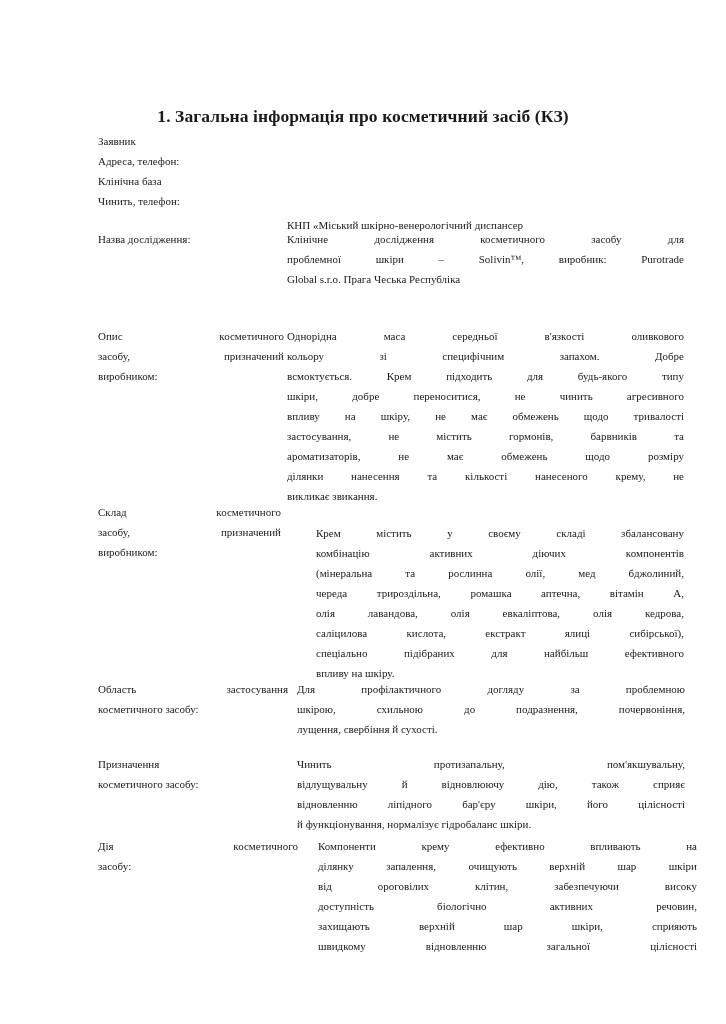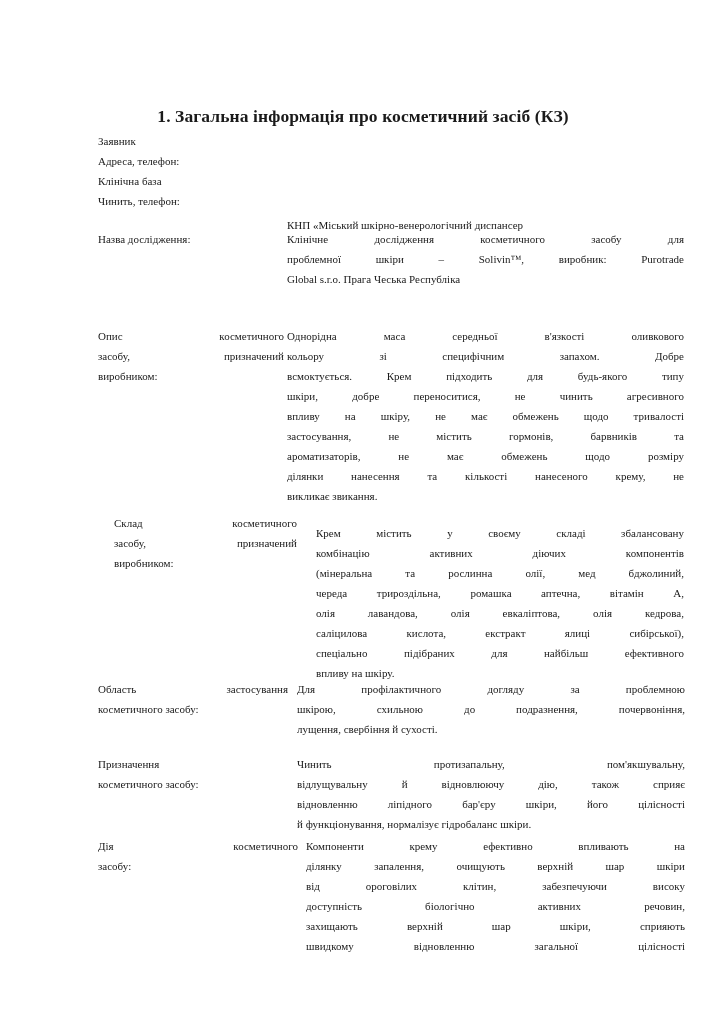--- a/index.html
+++ b/index.html
@@ -76,7 +76,7 @@
     <span class="line">викликає звикання.</span>
   </div>
 
-  <div class="txt lbl" style="top:513px; width:183px;margin-left:16px;">
+  <div class="txt lbl" style="top:502px; width:183px;">
     <span class="jline">Склад косметичного</span>
     <span class="jline">засобу, призначений</span>
     <span class="line">виробником:</span>

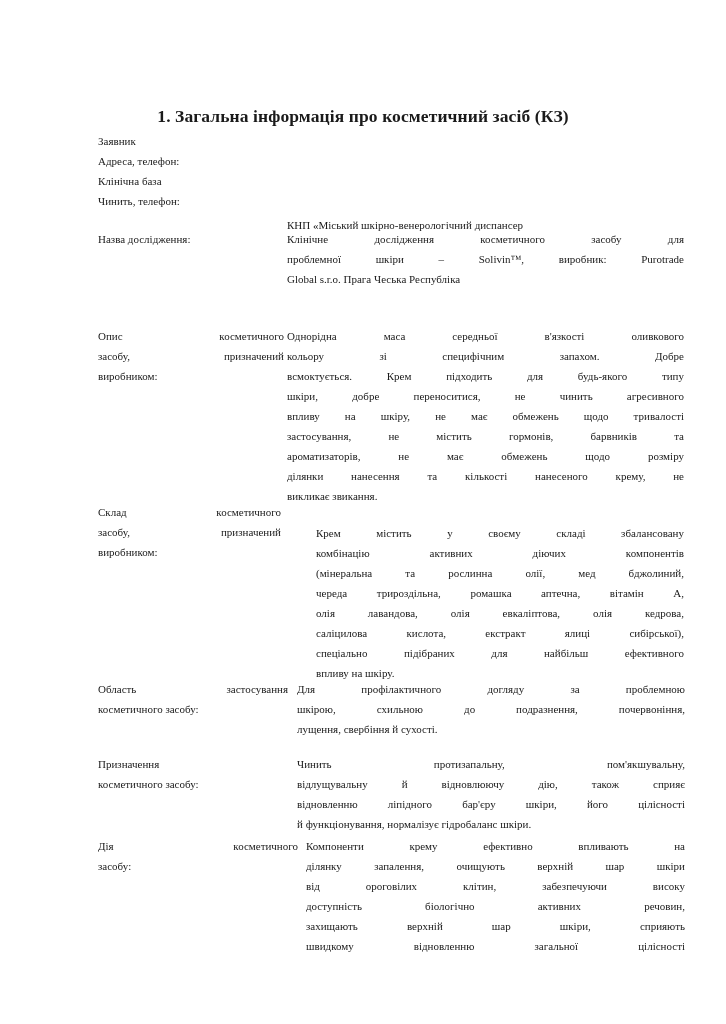--- a/index.html
+++ b/index.html
@@ -117,7 +117,7 @@
     <span class="jline">Дія косметичного</span>
     <span class="line">засобу:</span>
   </div>
-  <div class="txt val" style="left:306px; top:836px; width:379px;">
+  <div class="txt val" style="left:318px; top:836px; width:379px;">
     <span class="jline">Компоненти крему ефективно впливають на</span>
     <span class="jline">ділянку запалення, очищують верхній шар шкіри</span>
     <span class="jline">від ороговілих клітин, забезпечуючи високу</span>

